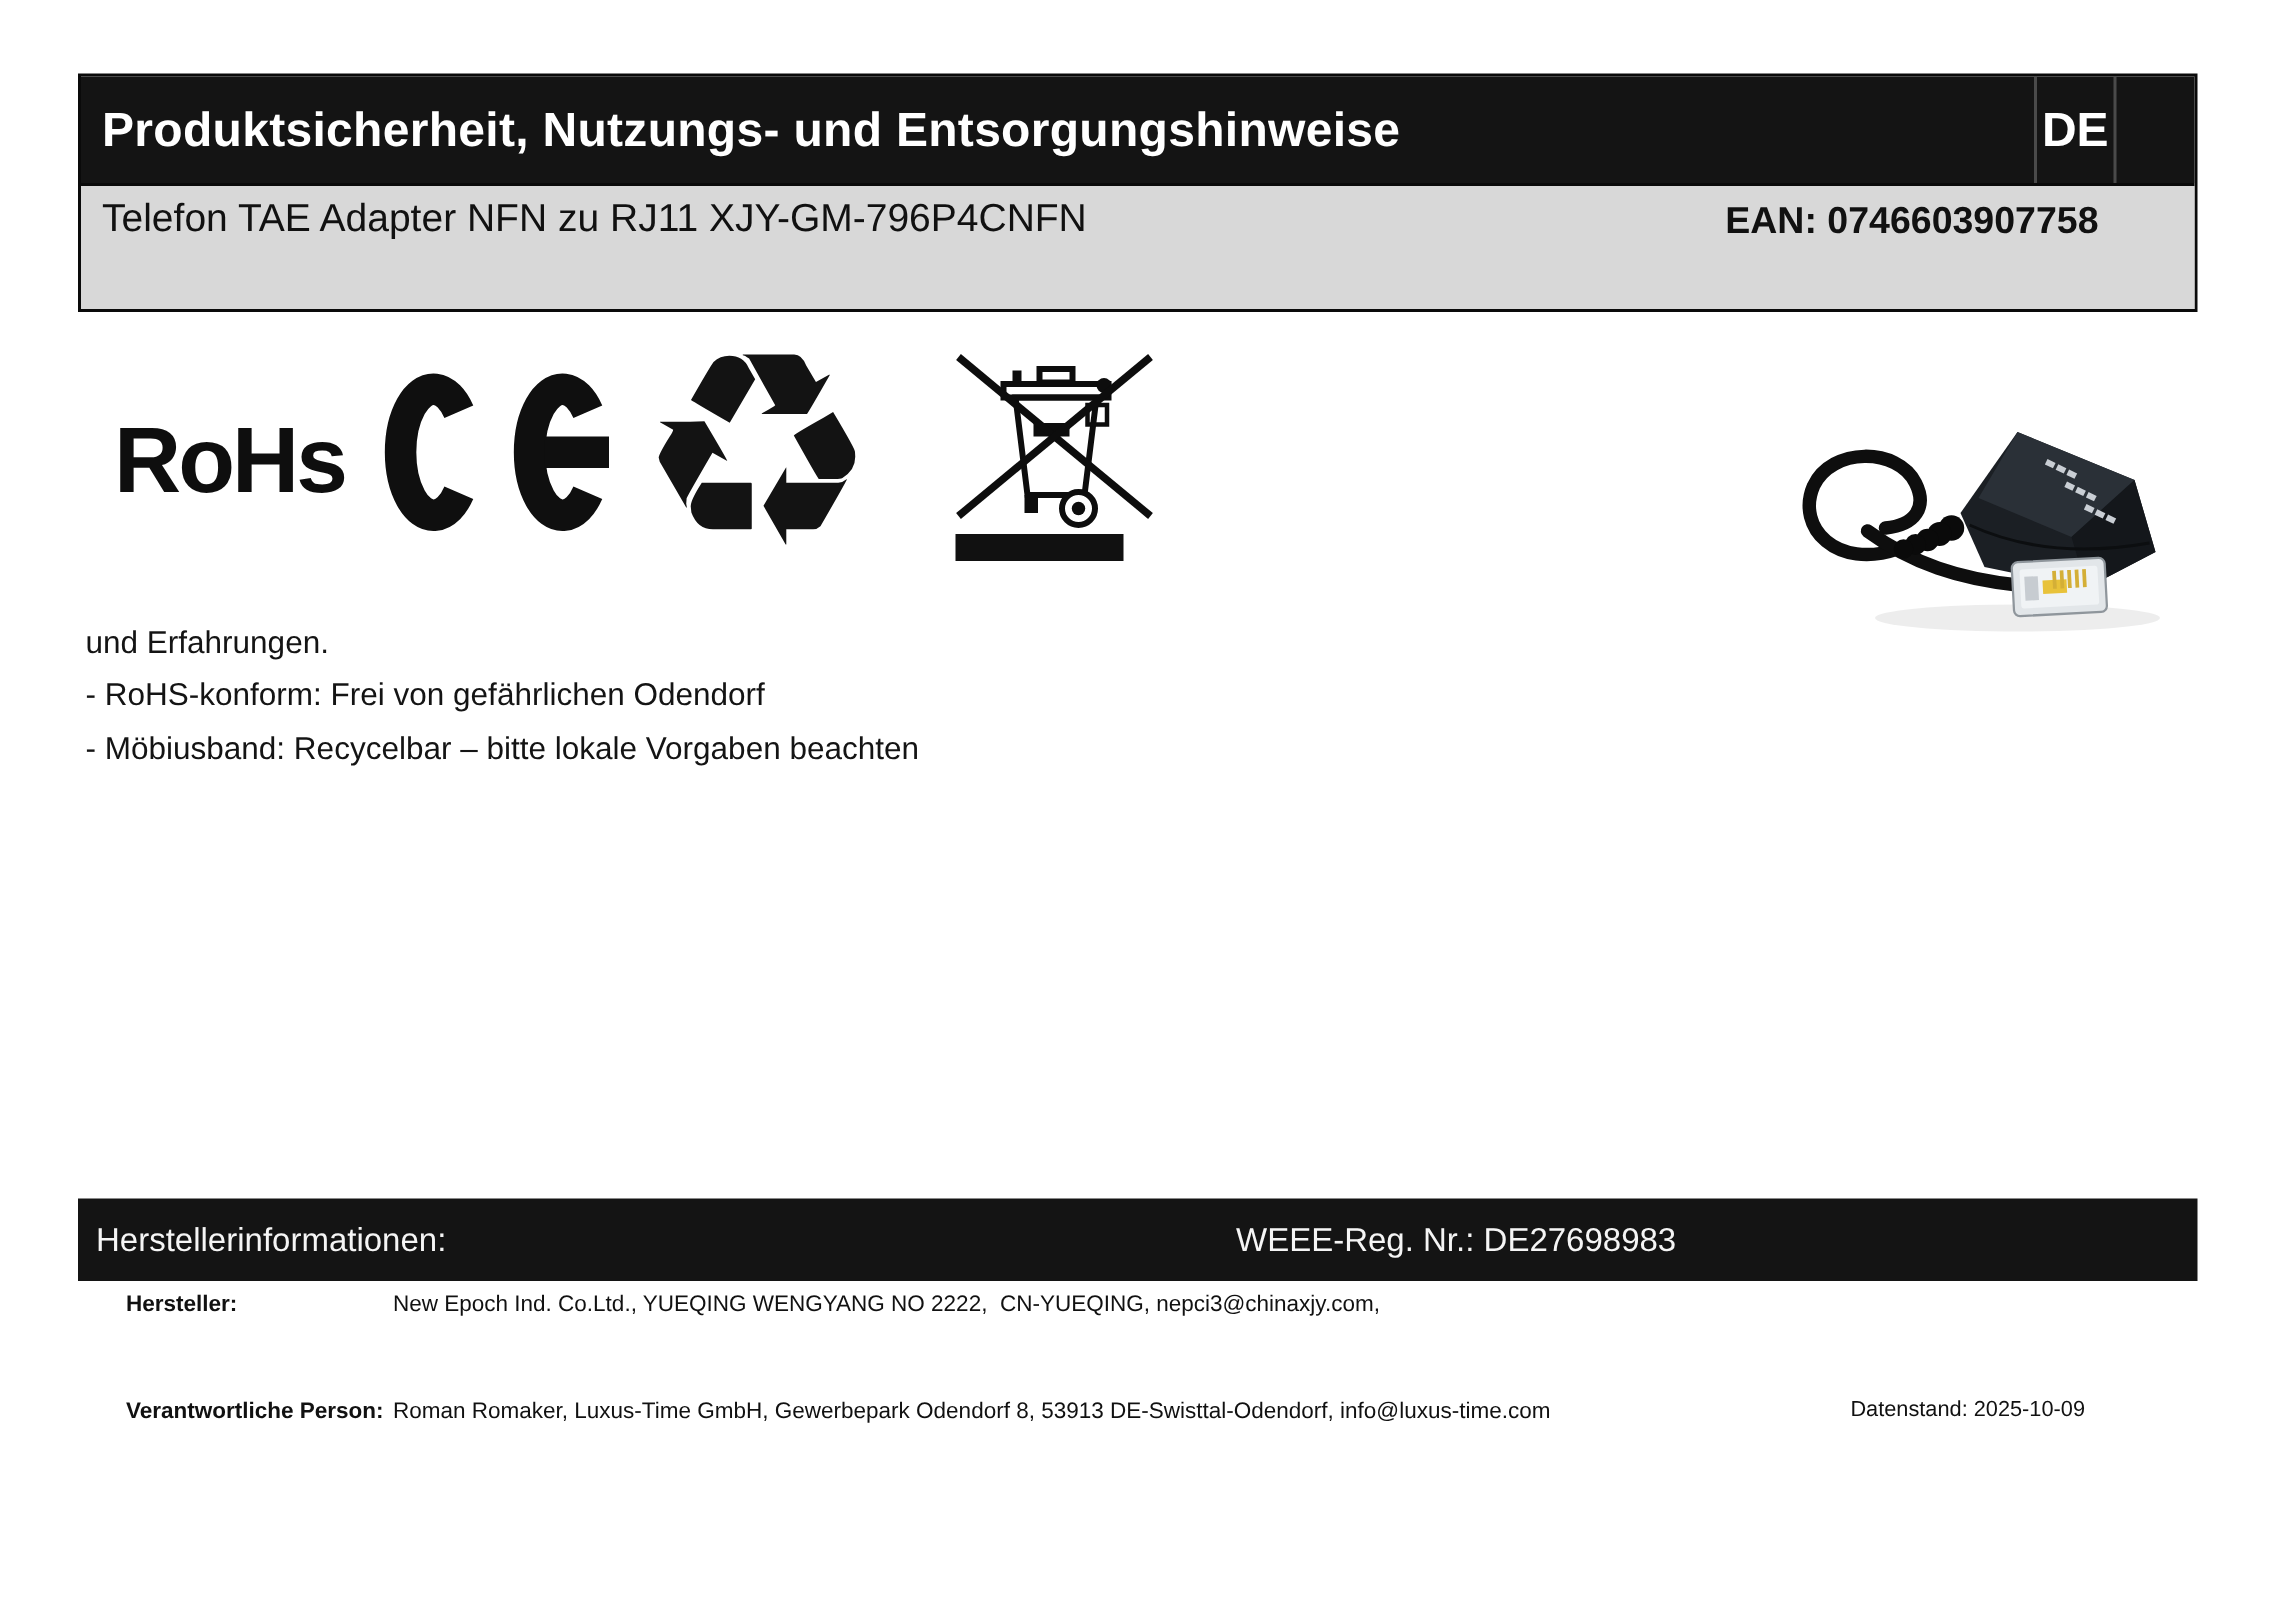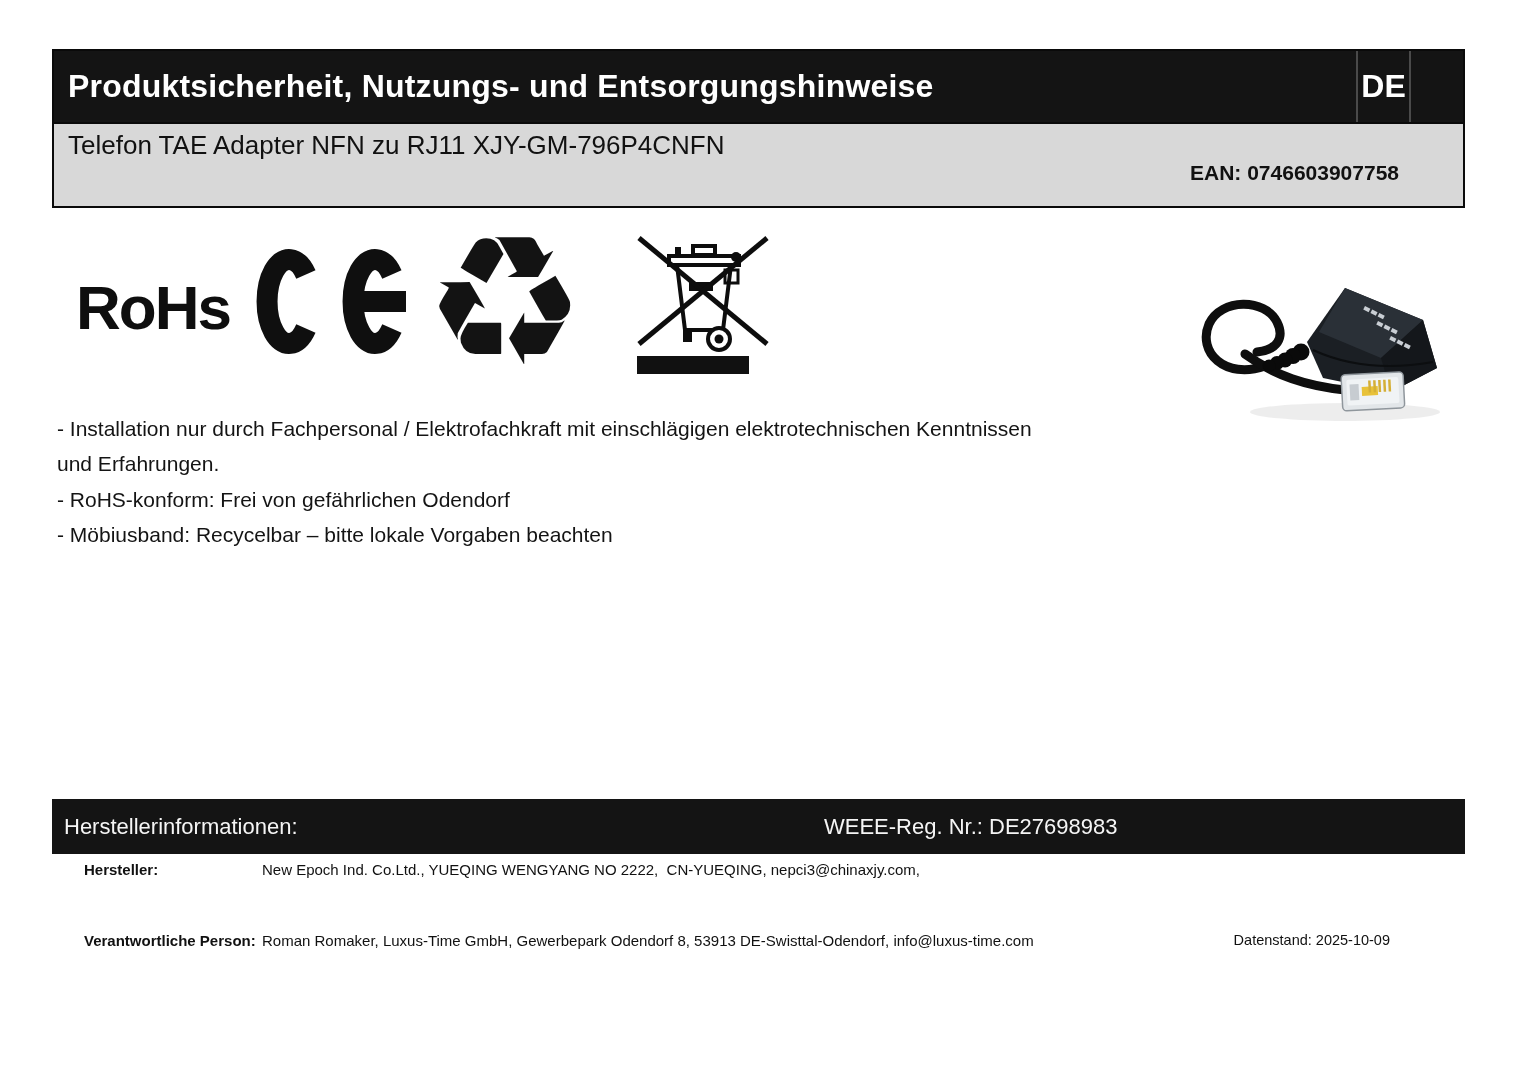--- a/index.html
+++ b/index.html
@@ -17,7 +17,7 @@
               font-size:32px;font-weight:bold;color:#ffffff;}
   .subheader{position:relative;height:82px;background:#d8d8d8;border-top:2px solid #0a0a0a;}
   .product-title{position:absolute;left:14px;top:6px;font-size:26px;font-weight:normal;white-space:nowrap;}
-  .ean{position:absolute;right:64px;top:9px;font-size:21px;font-weight:bold;white-space:nowrap;margin-top:28px;}
+  .ean{position:absolute;right:64px;top:9px;font-size:25px;font-weight:bold;white-space:nowrap;}
 
   
   .rohs{position:absolute;left:76px;top:277px;font-size:62px;line-height:1;font-weight:bold;

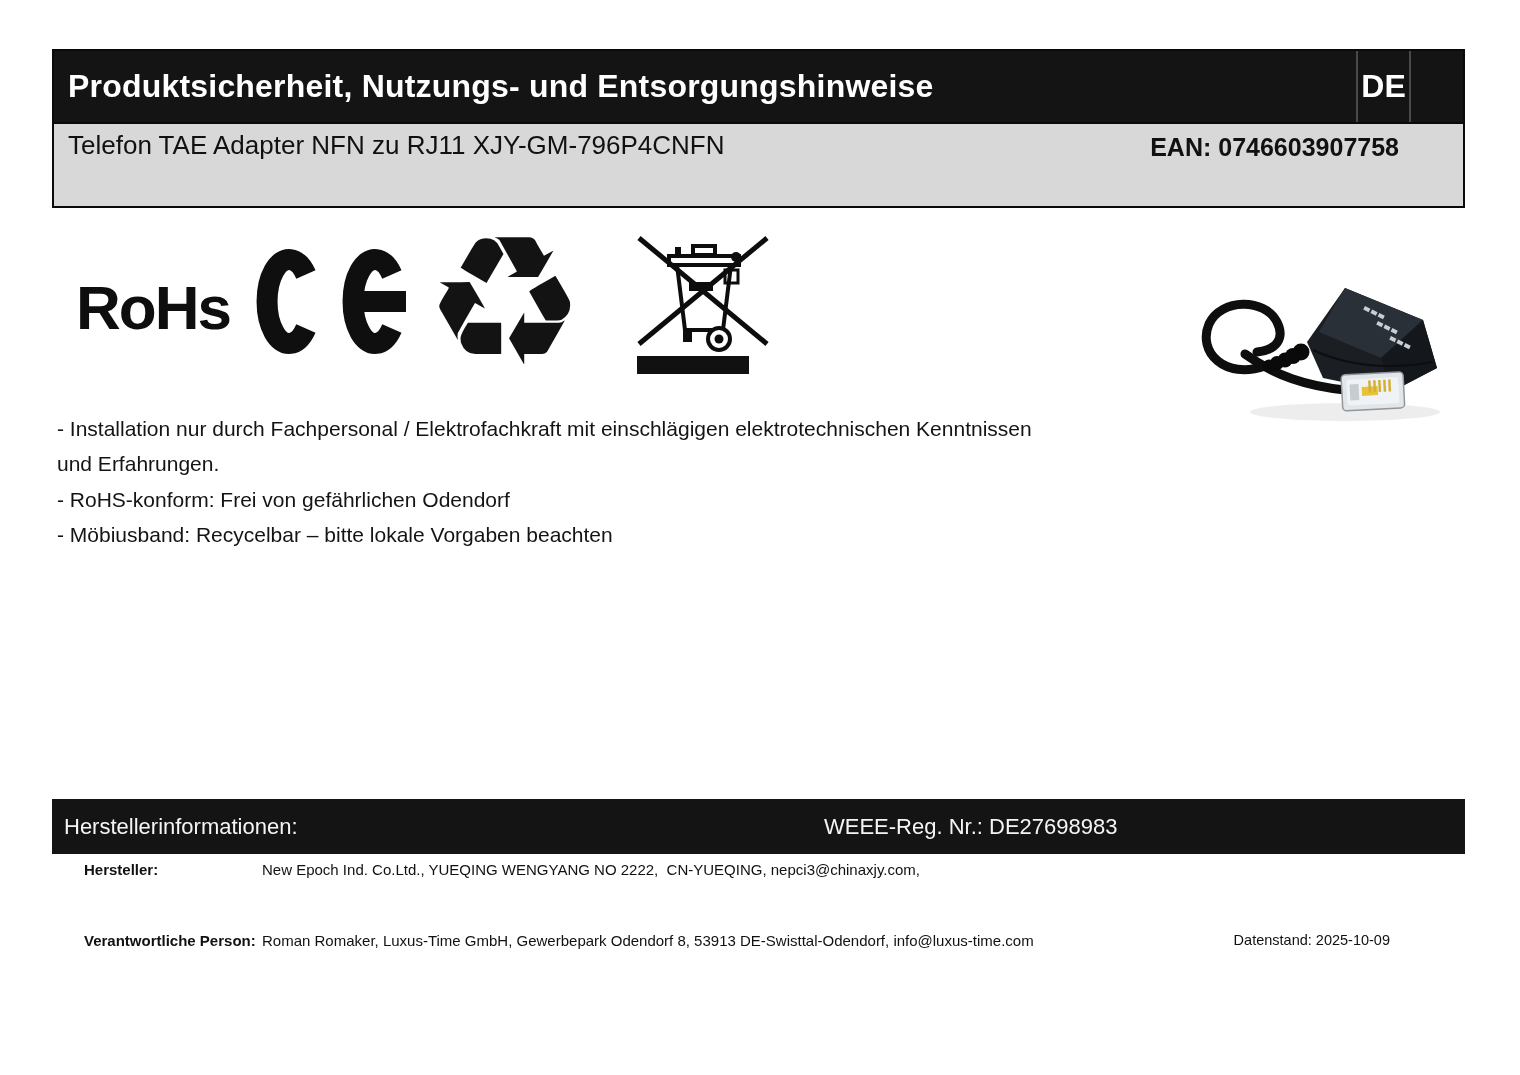--- a/index.html
+++ b/index.html
@@ -144,7 +144,6 @@
   </svg>
 
   <div class="notes">
-    <div class="note-line">- Installation nur durch Fachpersonal / Elektrofachkraft mit einschlägigen elektrotechnischen Kenntnissen</div>
     <div class="note-line">und Erfahrungen.</div>
     <div class="note-line">- RoHS-konform: Frei von gefährlichen Odendorf</div>
     <div class="note-line">- Möbiusband: Recycelbar – bitte lokale Vorgaben beachten</div>

